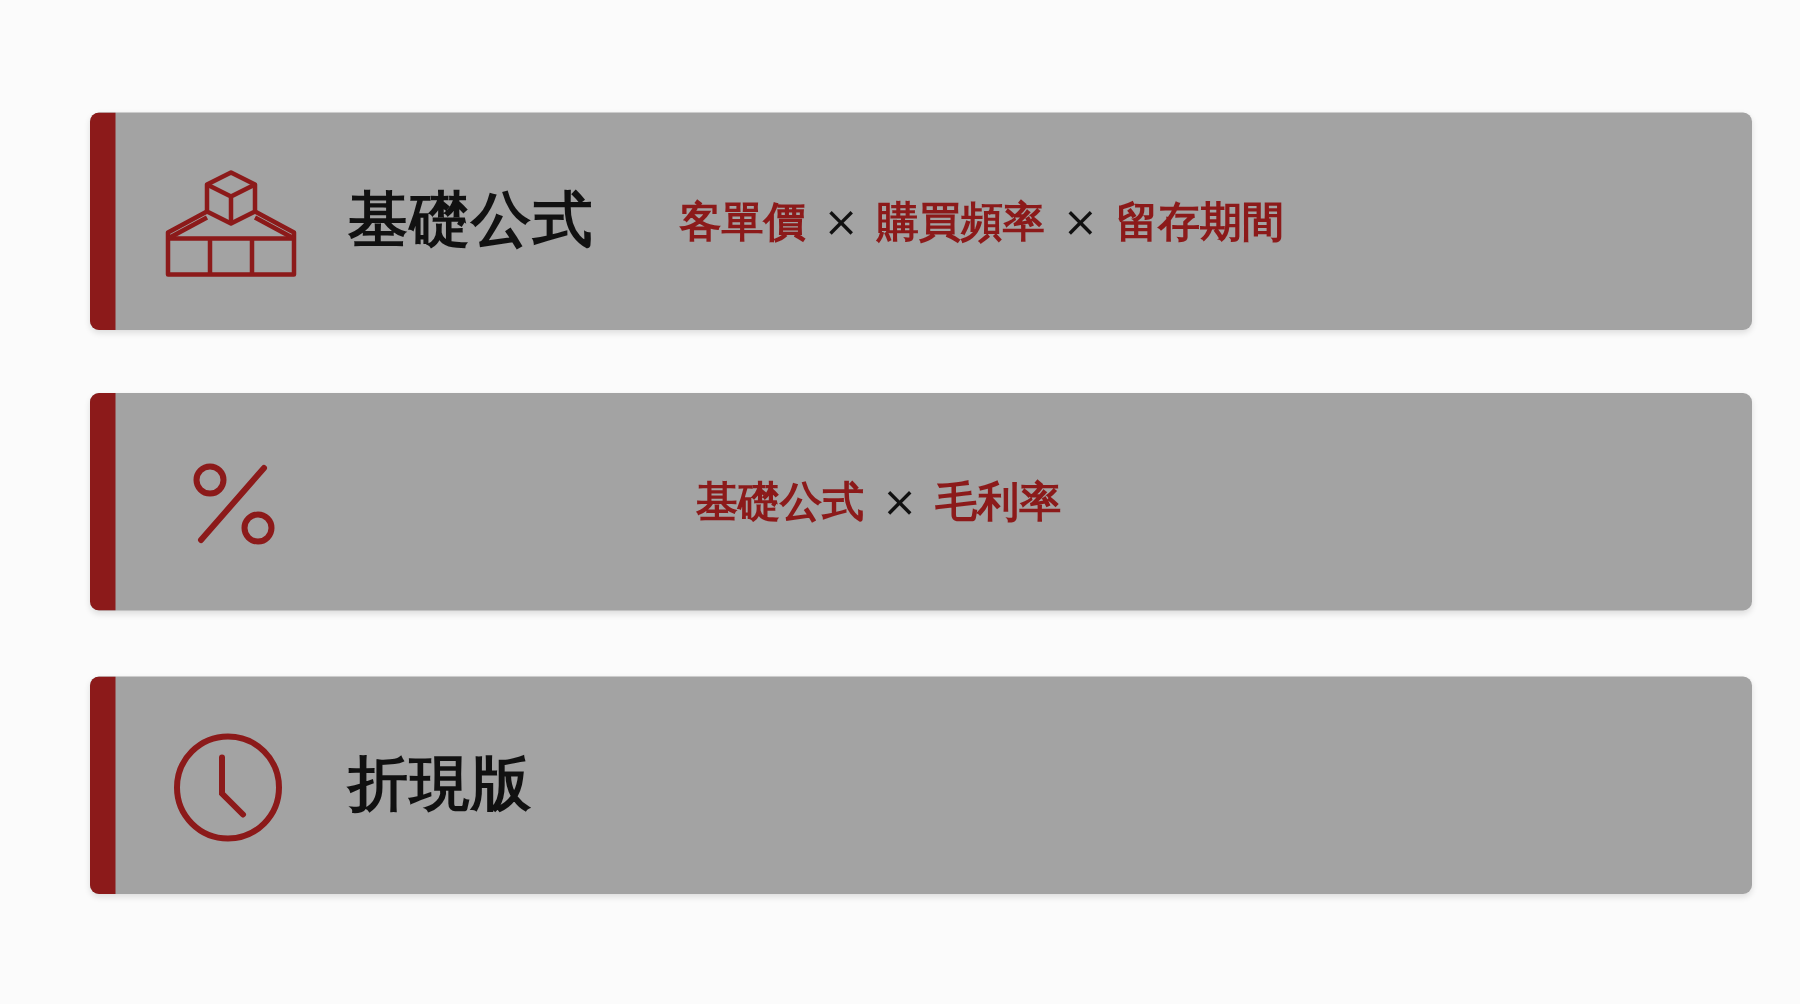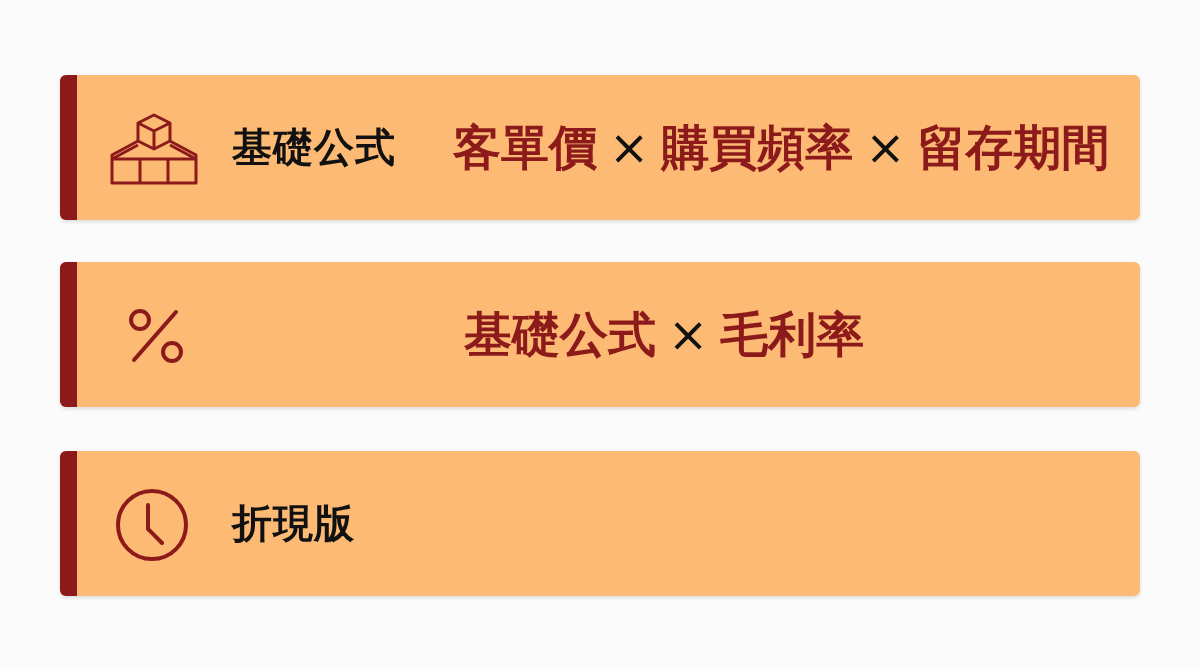--- a/index.html
+++ b/index.html
@@ -9,9 +9,10 @@
   }
   .card {
     position:absolute; left:60px; width:1080px; height:145px;
-    background:#fdba74; border-radius:6px;
+    background:#a3a3a3; border-radius:6px;
     box-shadow:0 2px 4px rgba(0,0,0,0.12);
     overflow:hidden;
+    padding-left:28px;
   }
   .accent { position:absolute; left:0; top:0; bottom:0; width:17px; background:#8c1a1a; }
   .icon { position:absolute; left:48px; top:36px; width:92px; height:76px; }

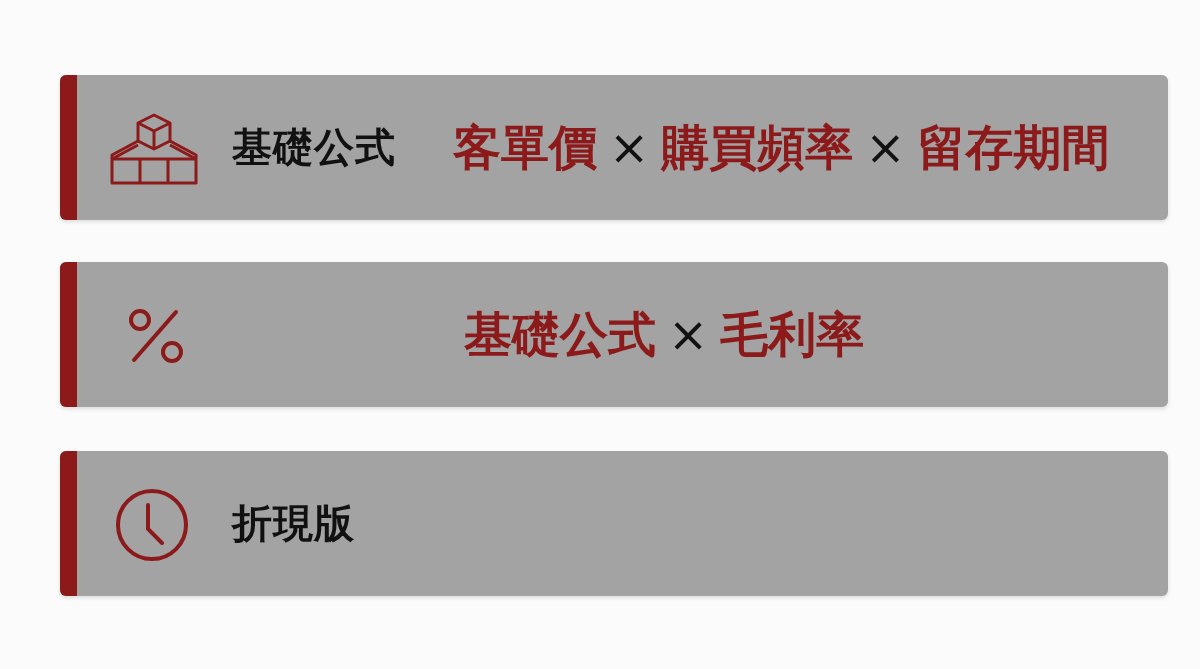--- a/index.html
+++ b/index.html
@@ -22,7 +22,7 @@
   }
   .formula {
     position:absolute; top:0; height:145px; line-height:145px;
-    font-size:48px; font-weight:bold; color:#111; white-space:nowrap;
+    font-size:28px; font-weight:bold; color:#111; white-space:nowrap;
   }
   .red { color:#8c1a1a; }
   .times { font-weight:normal; color:#111; margin:0 12px; }

